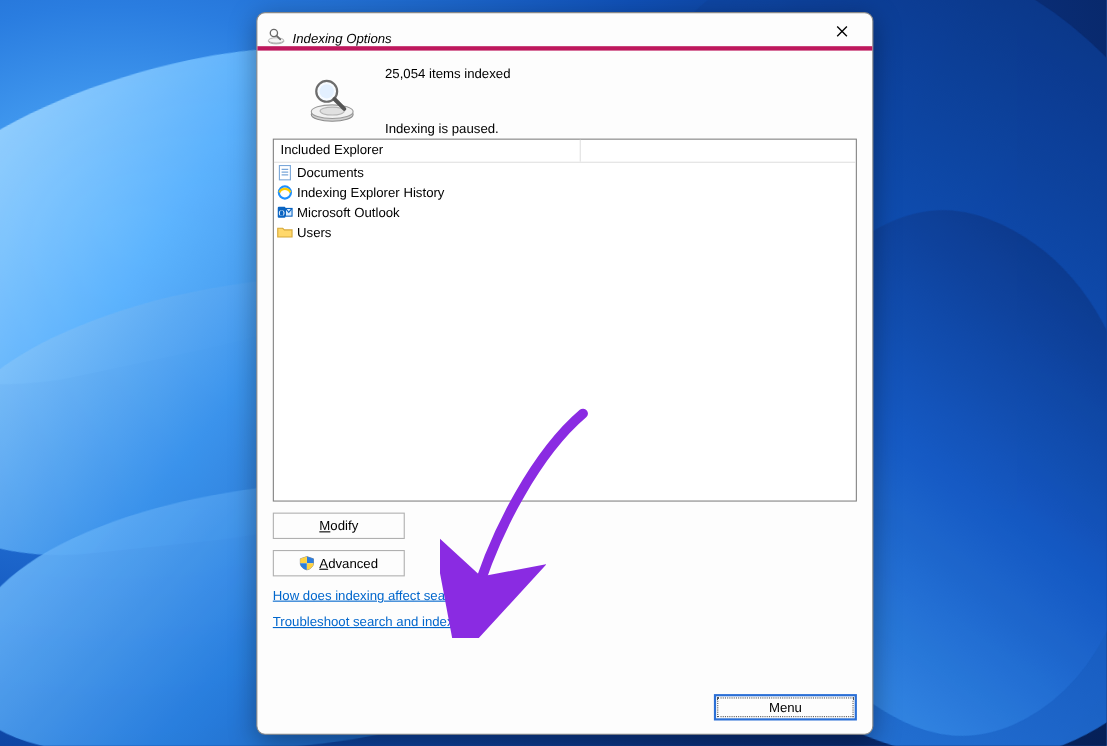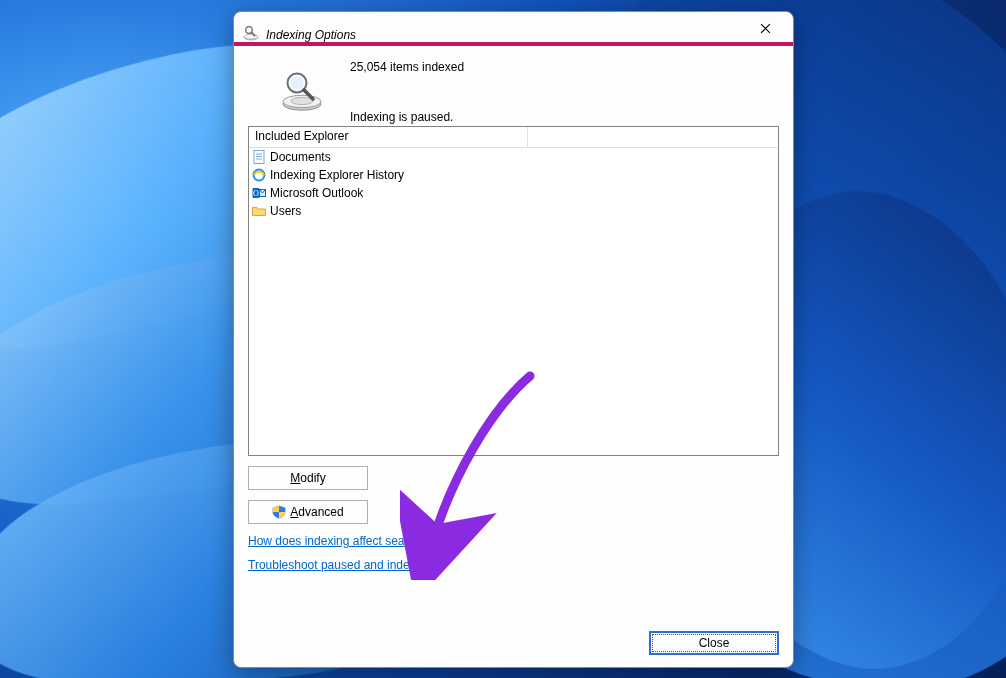--- a/index.html
+++ b/index.html
@@ -299,7 +299,7 @@
 
     <div class="links">
       <a href="#">How does indexing affect searches?</a>
-      <a href="#">Troubleshoot paused and indexing</a>
+      <a href="#">Troubleshoot search and indexed</a>
     </div>
 
     <div class="footer">

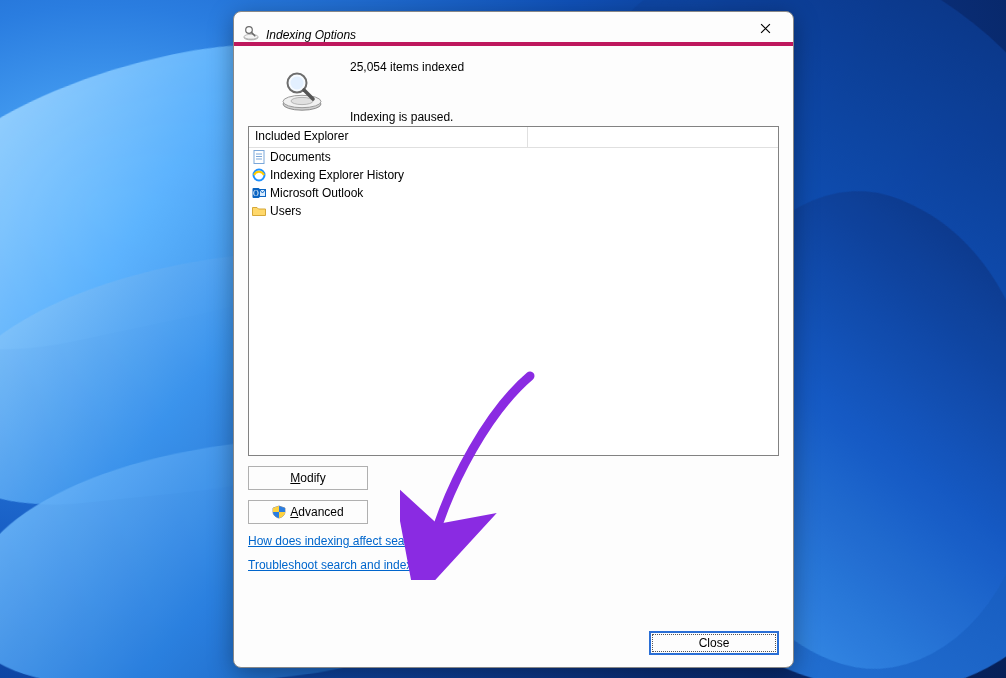--- a/index.html
+++ b/index.html
@@ -303,7 +303,7 @@
     </div>
 
     <div class="footer">
-      <button class="closebtn">Close</button>
+      <button class="closebtn">Menu</button>
     </div>
   </div>
 </div>

